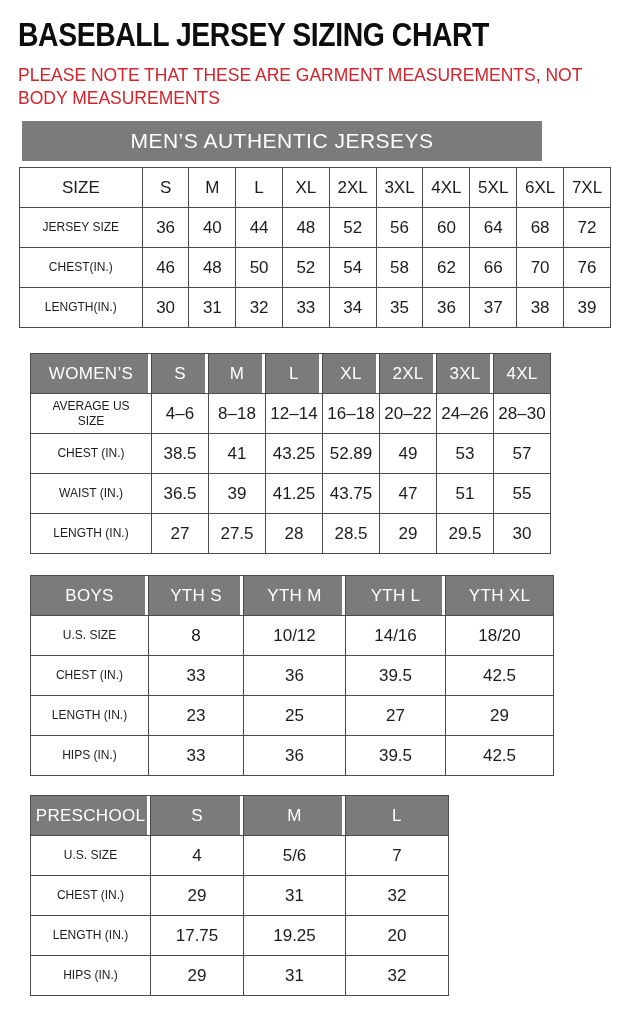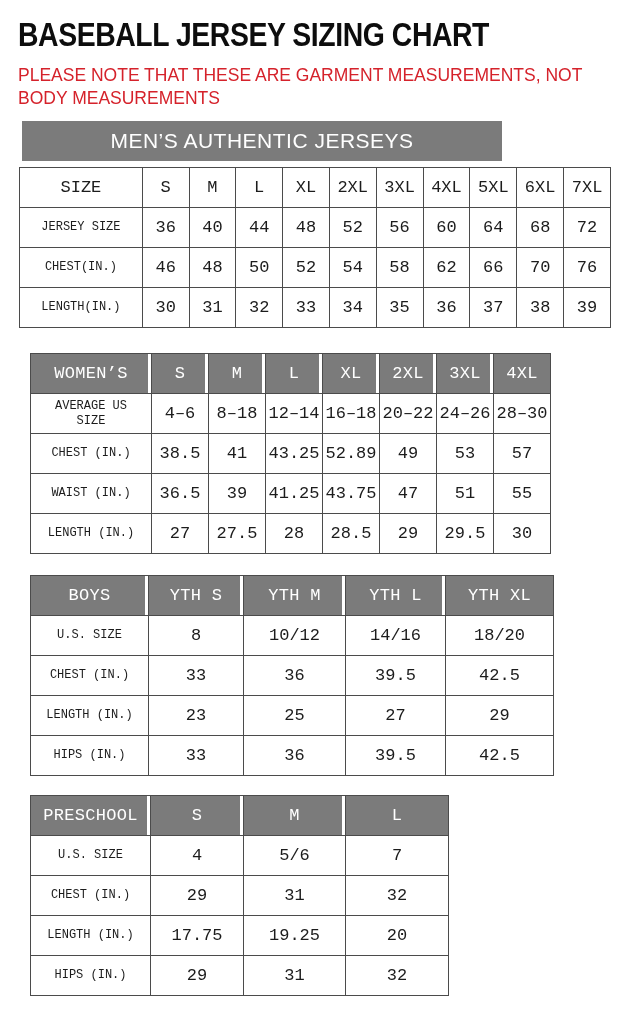--- a/index.html
+++ b/index.html
@@ -31,7 +31,7 @@
   }
 
   .banner{
-    margin-left:4px;width:480px;height:40px;
+    margin-left:4px;width:520px;height:40px;
     background:var(--gray);color:#ffffff;
     font-size:21px;line-height:40px;text-align:center;letter-spacing:0.5px;
     margin-bottom:6px;

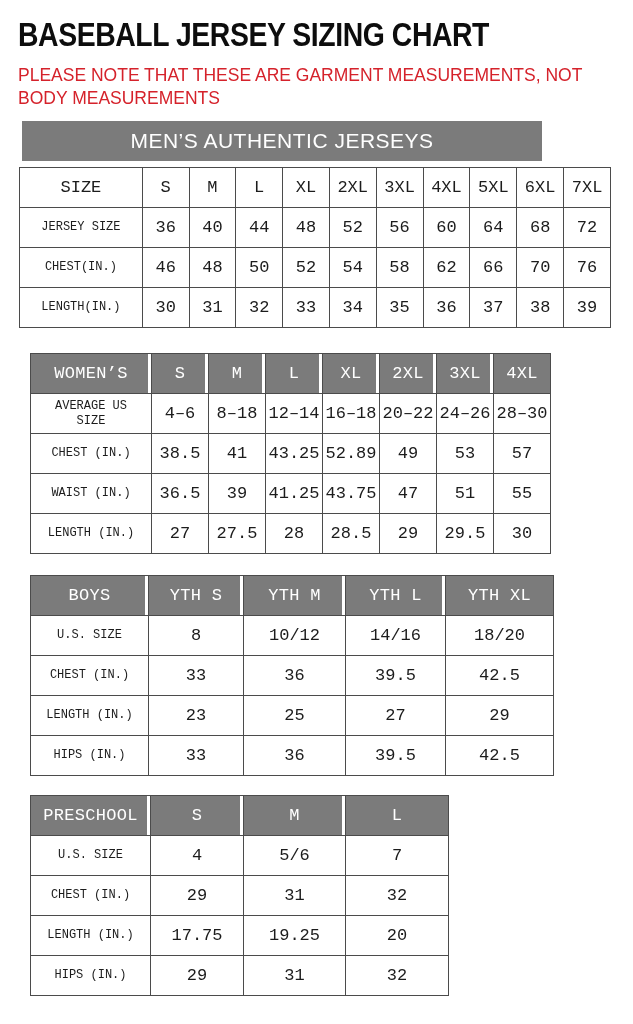--- a/index.html
+++ b/index.html
@@ -40,7 +40,6 @@
   table.tbl{
     border-collapse:collapse;table-layout:fixed;
     empty-cells:show;
-    font-family:Liberation Mono, monospace;
   }
   .tbl th,.tbl td{
     border:1px solid var(--border);

